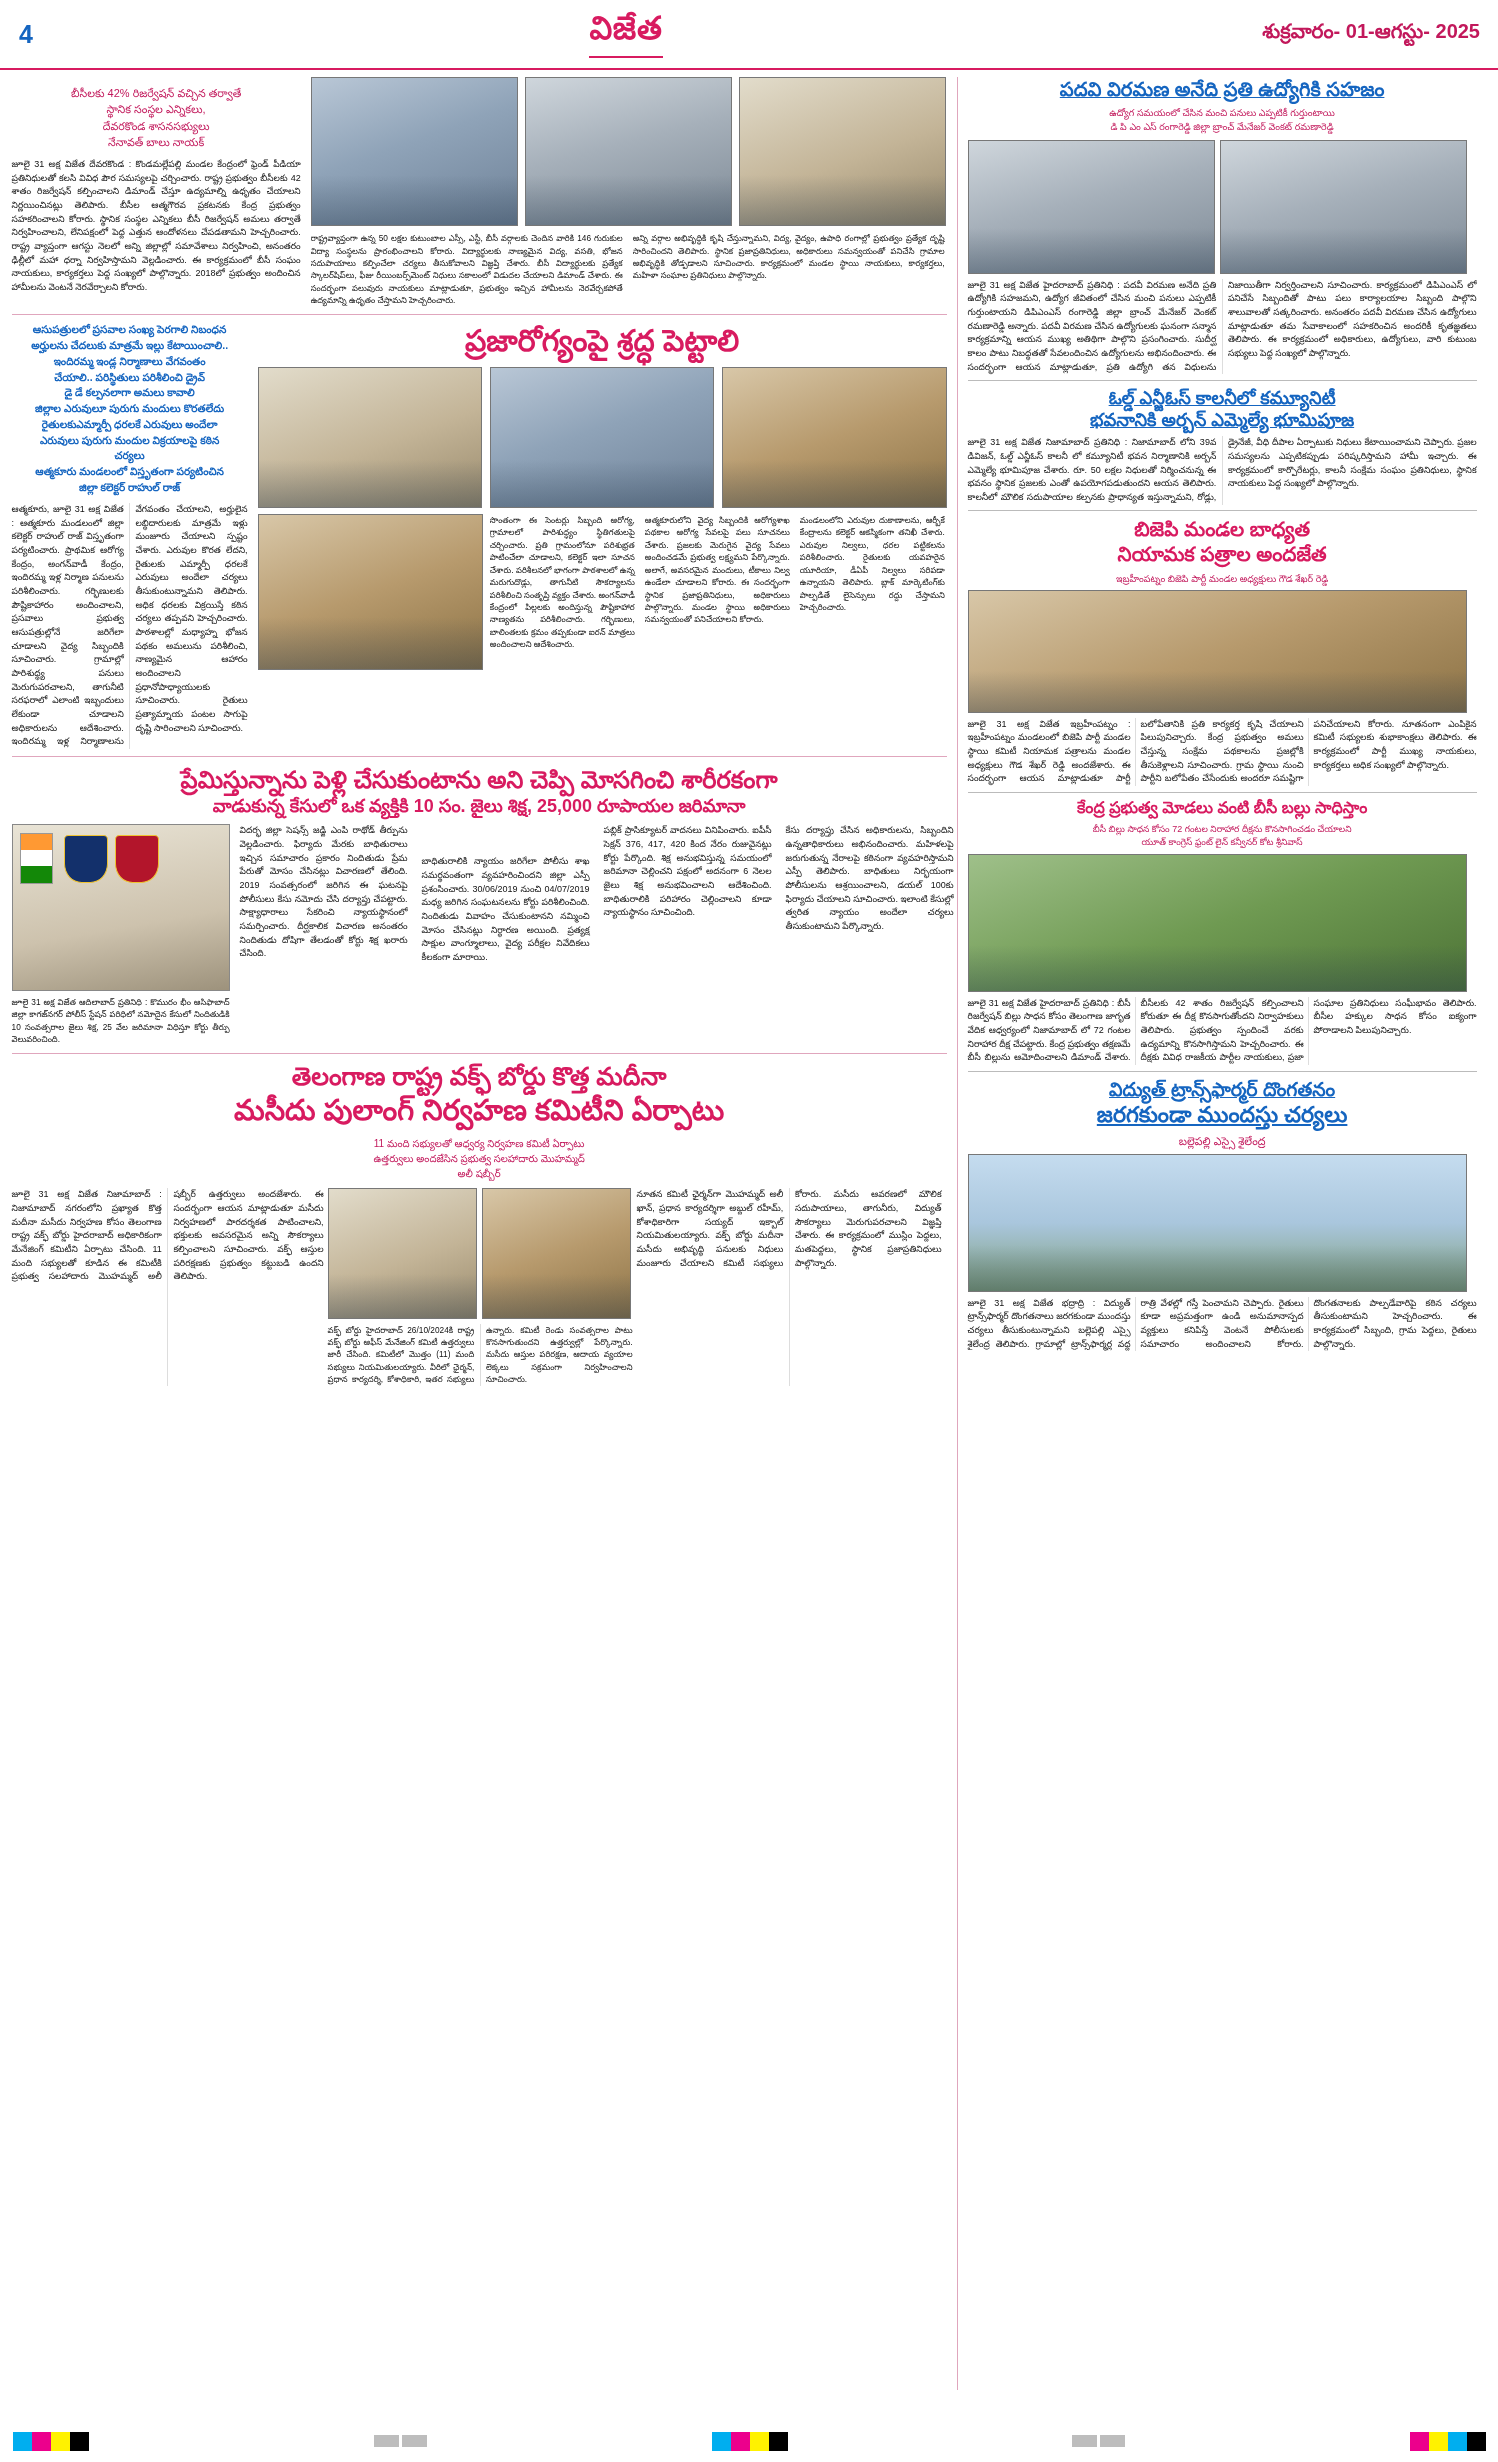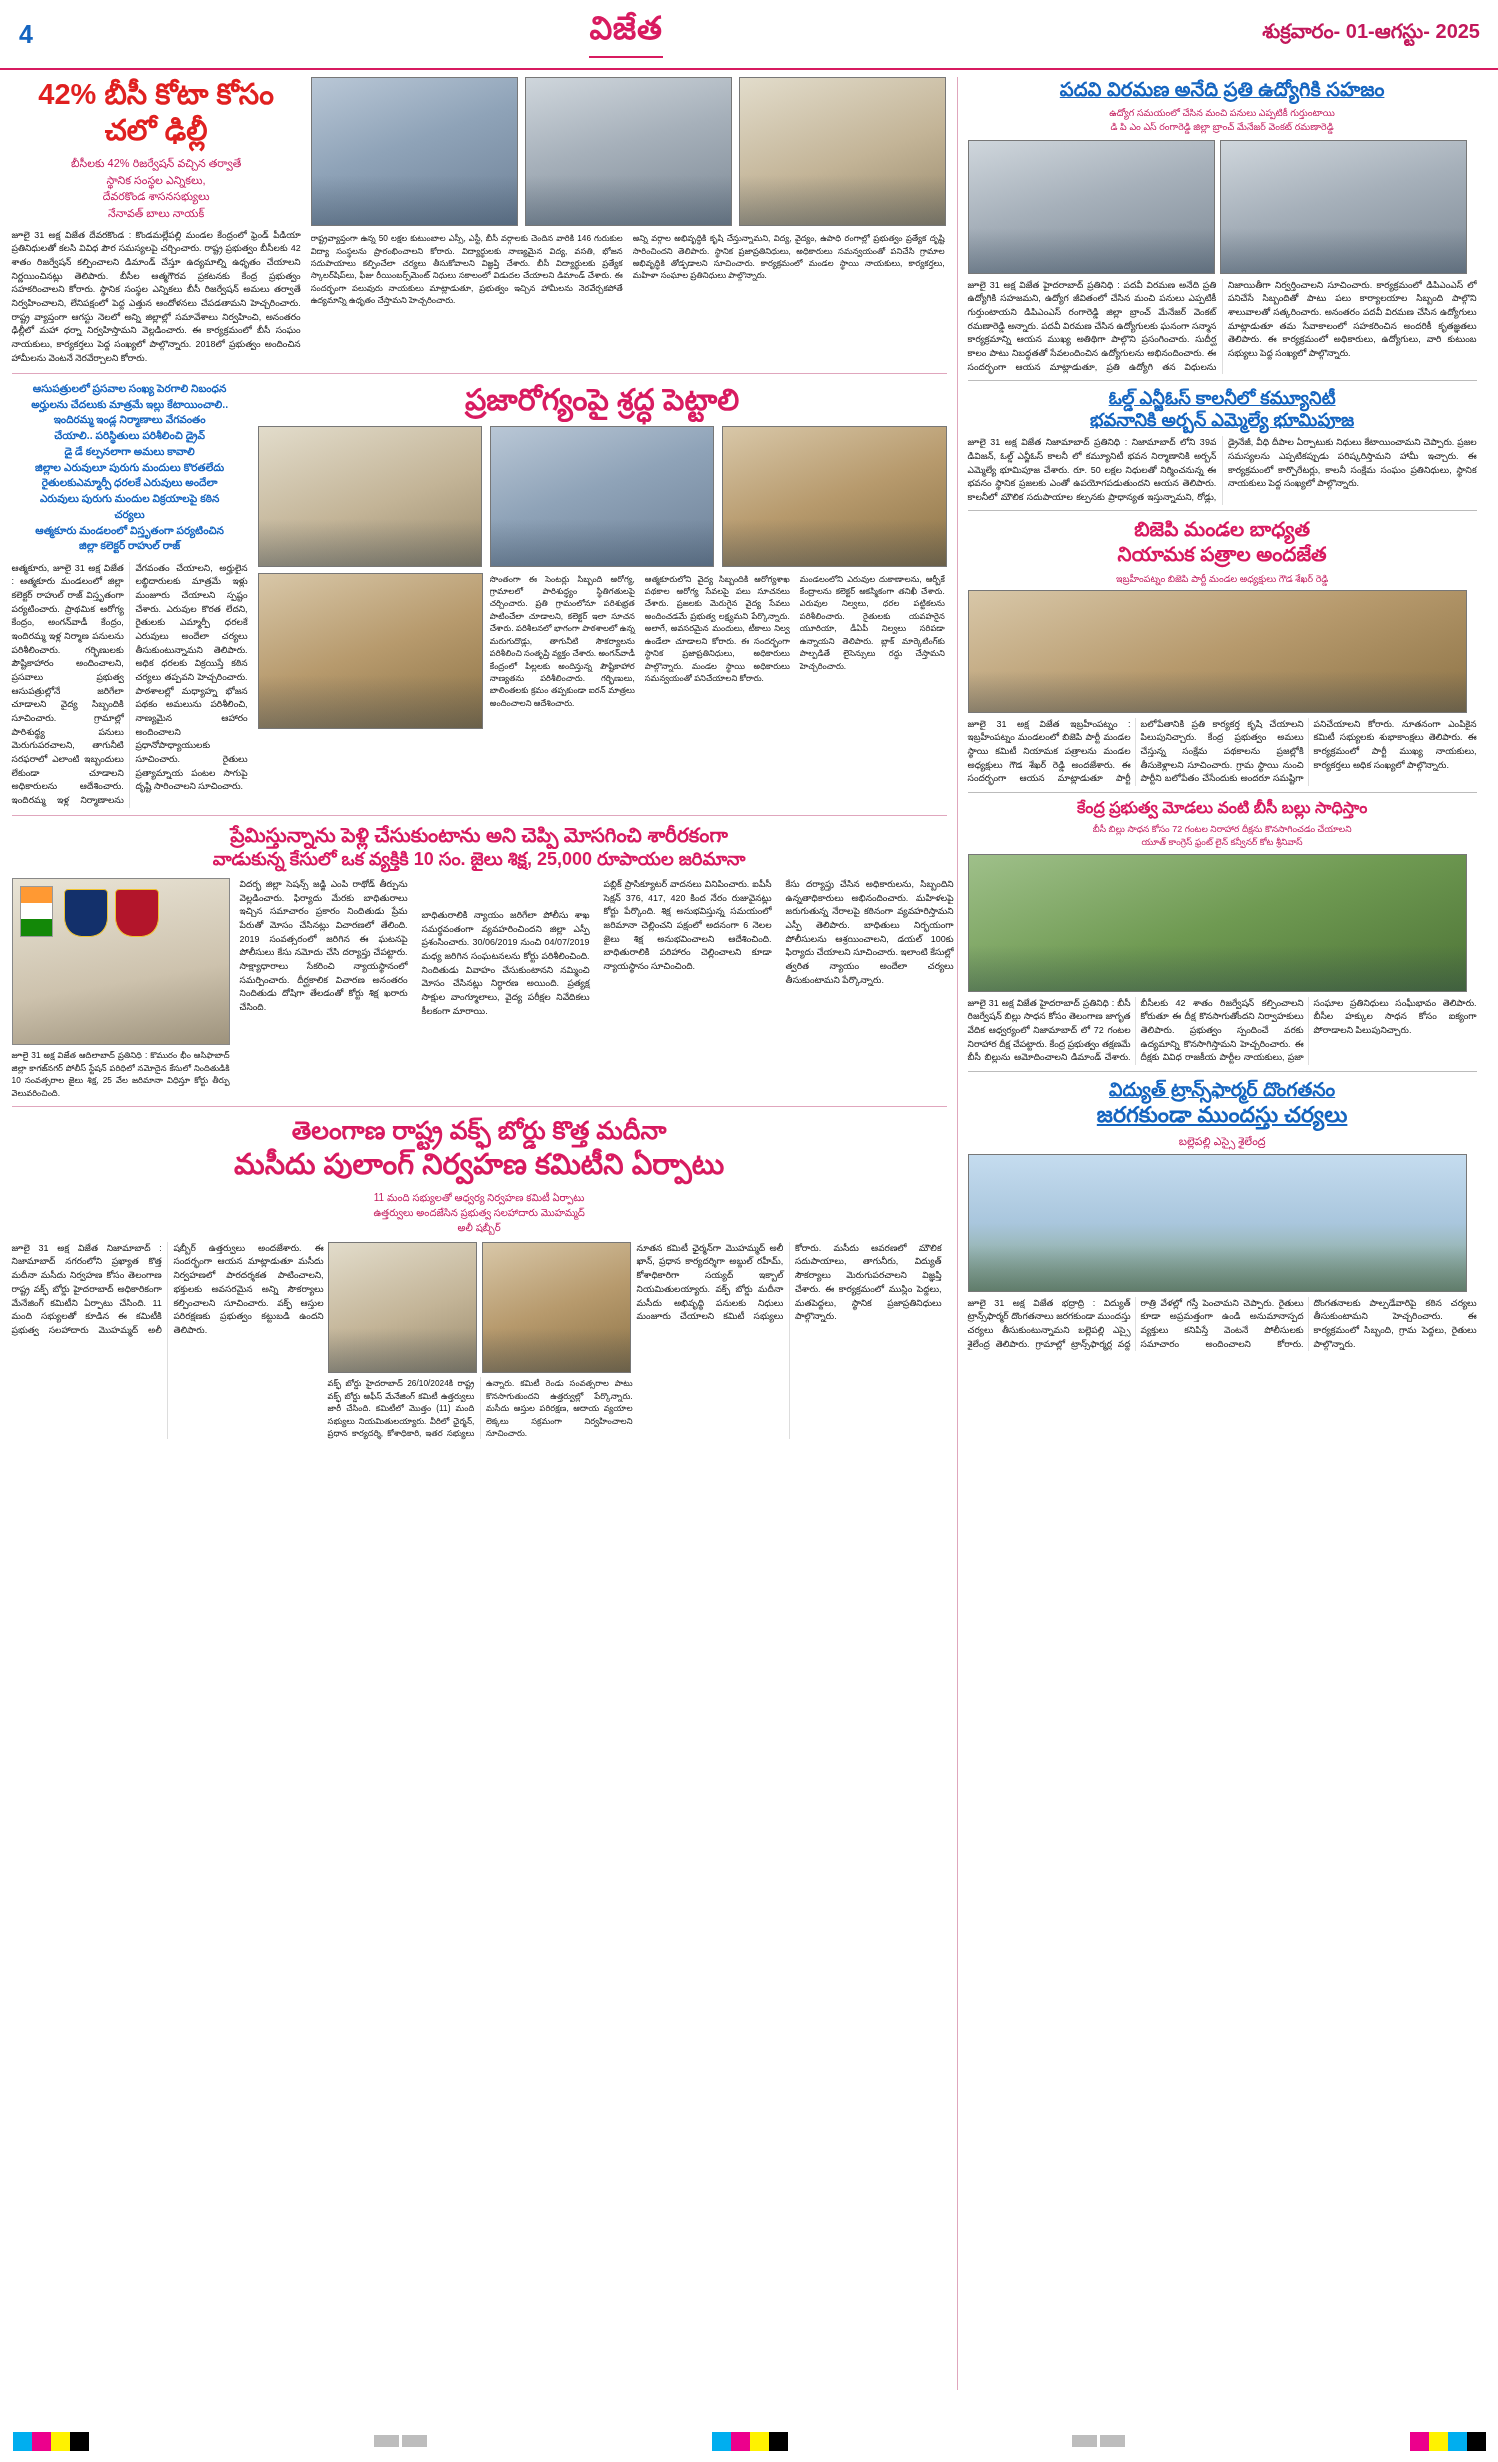--- a/index.html
+++ b/index.html
@@ -194,7 +194,6 @@
 
     <div style="display:flex; gap:10px;">
       <div style="width:290px;">
-        <div class="hl-red" style="font-size:29px;">42% బీసీ కోటా కోసం చలో ఢిల్లీ</div>
         <div class="sub-pink mt10" style="white-space:pre-line; font-size:11px;">బీసీలకు 42% రిజర్వేషన్ వచ్చిన తర్వాతే
 స్థానిక సంస్థల ఎన్నికలు,
 దేవరకొండ శాసనసభ్యులు

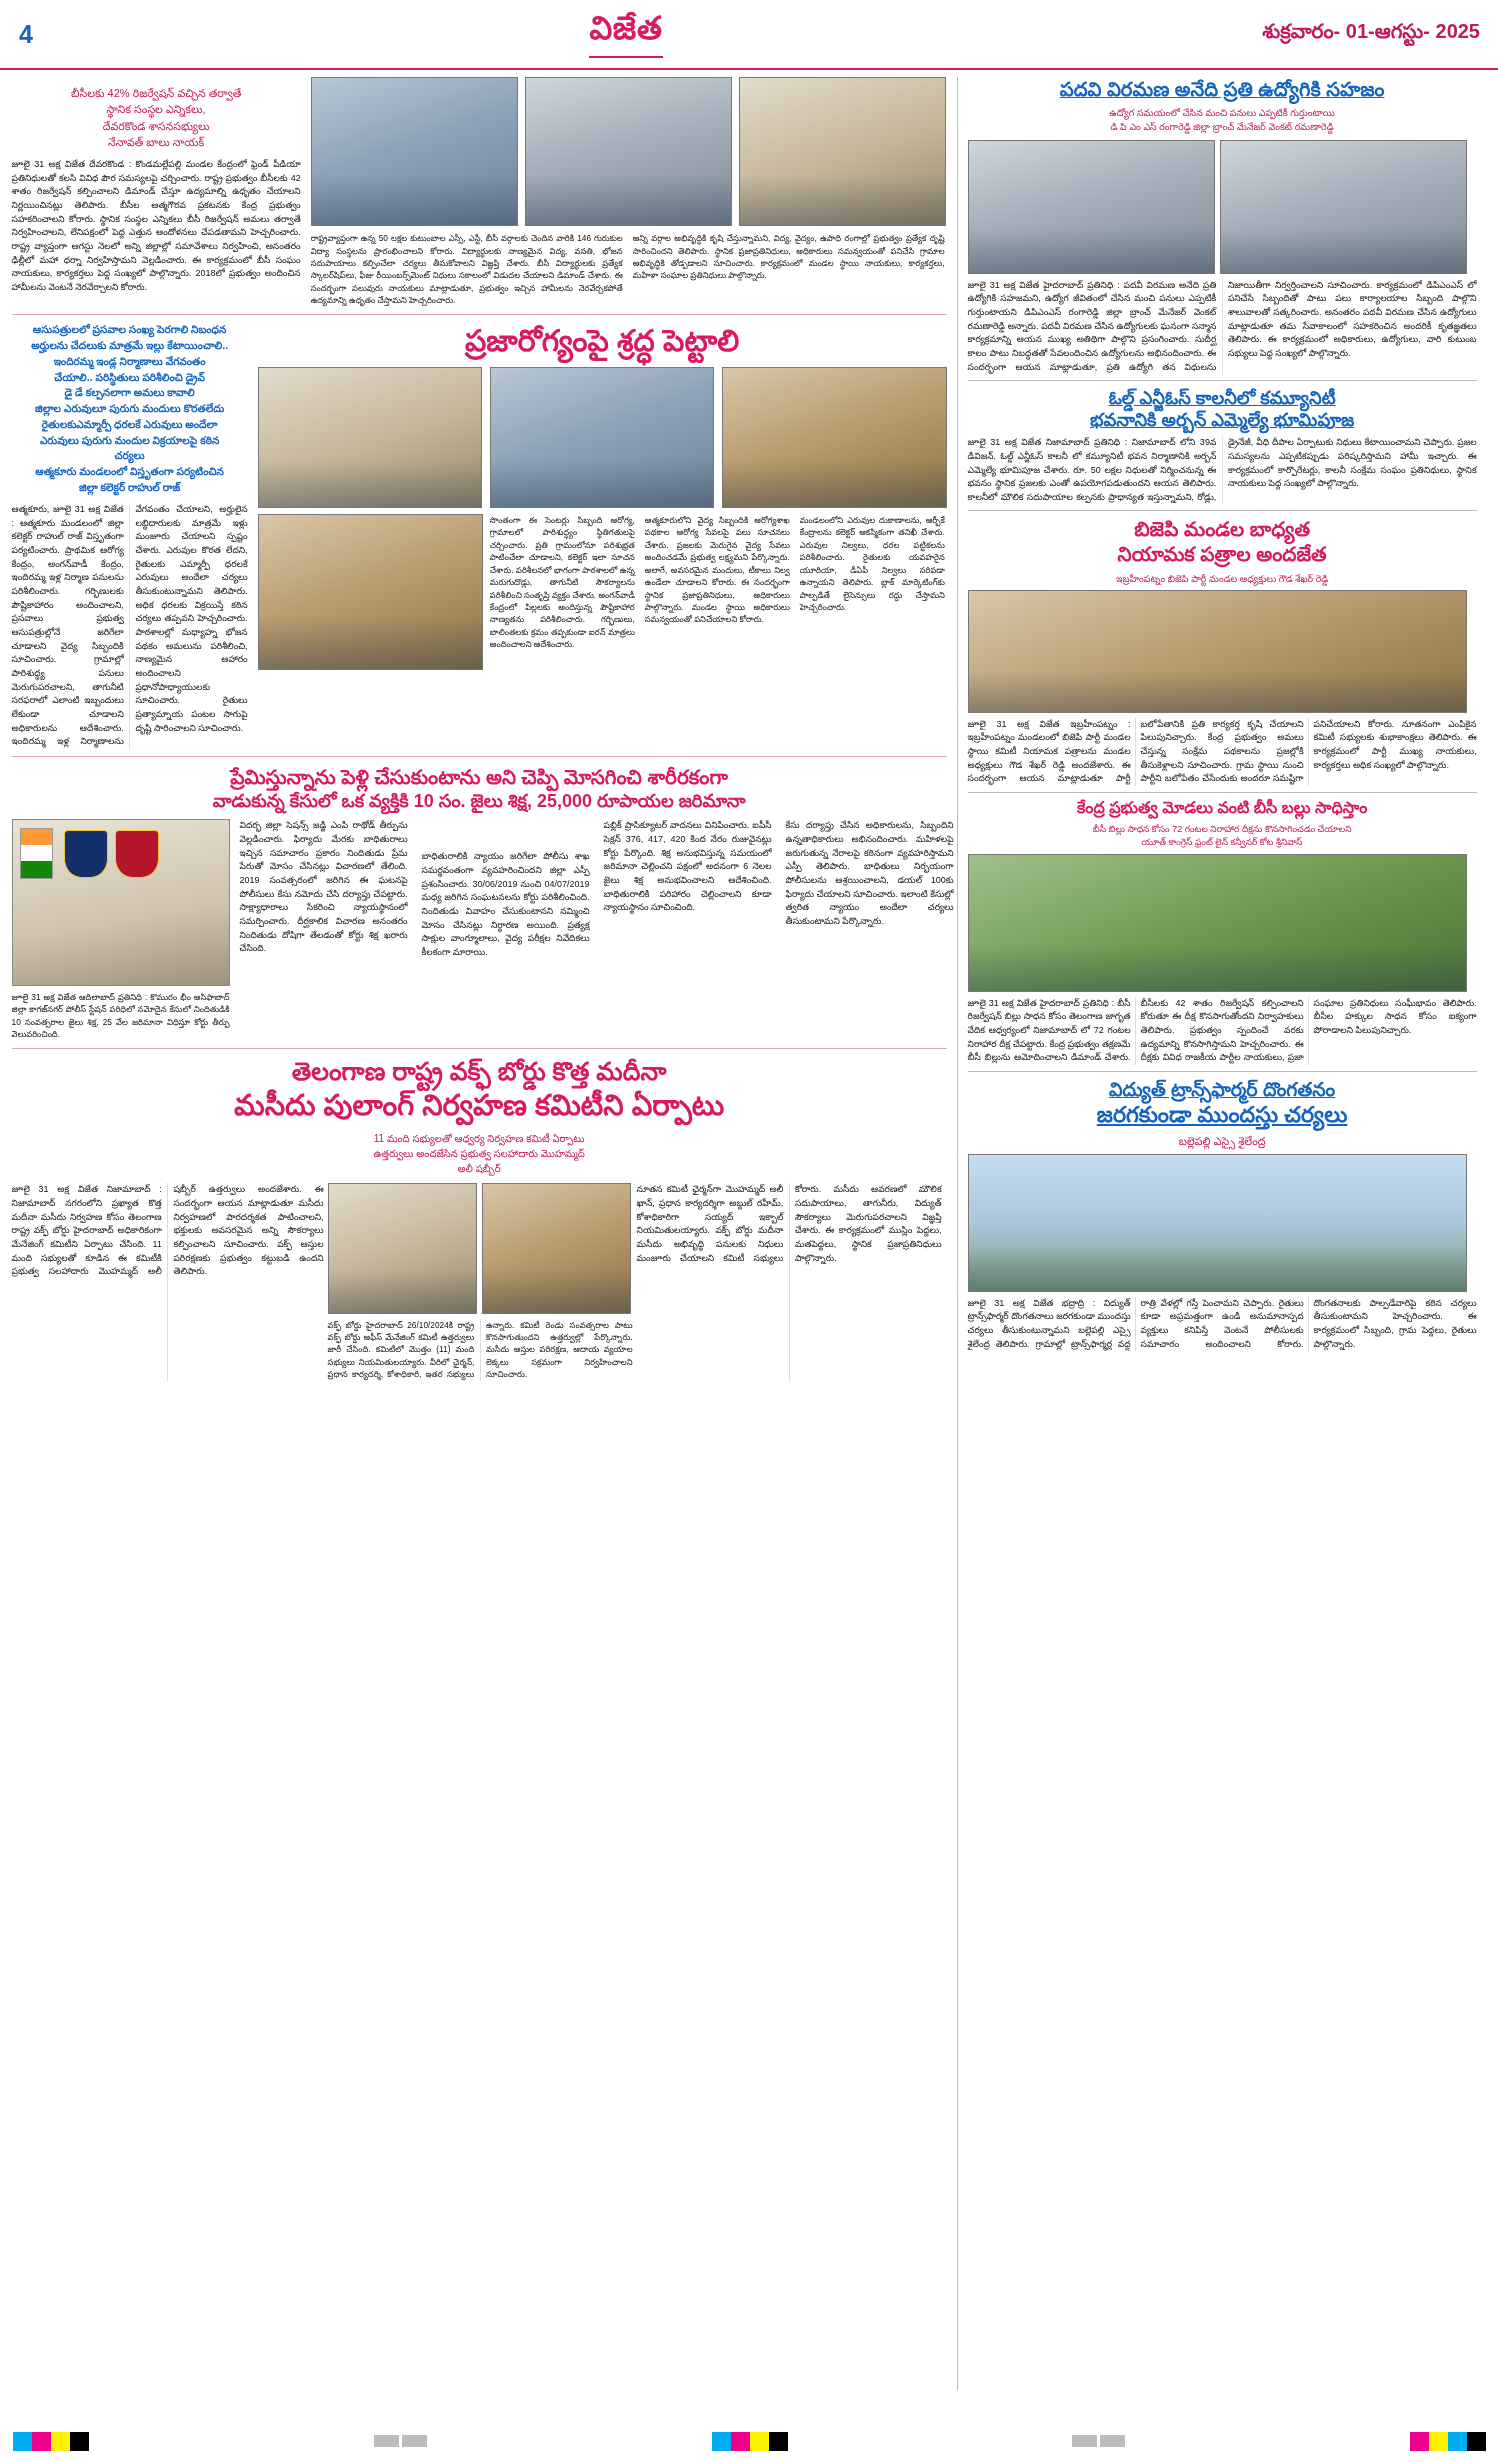--- a/index.html
+++ b/index.html
@@ -255,7 +255,7 @@
     <hr class="rule-pink">
 
     <div>
-      <div class="hl-pink" style="font-size:20px;">ప్రేమిస్తున్నాను పెళ్లి చేసుకుంటాను అని చెప్పి మోసగించి శారీరకంగా</div>
+      <div class="hl-pink" style="font-size:24px;">ప్రేమిస్తున్నాను పెళ్లి చేసుకుంటాను అని చెప్పి మోసగించి శారీరకంగా</div>
       <div class="hl-pink" style="font-size:18px;">వాడుకున్న కేసులో ఒక వ్యక్తికి  10 సం. జైలు శిక్ష, 25,000 రూపాయల జరిమానా</div>
       <div style="display:flex; gap:10px; margin-top:7.3px;">
         <div style="width:218px;">

